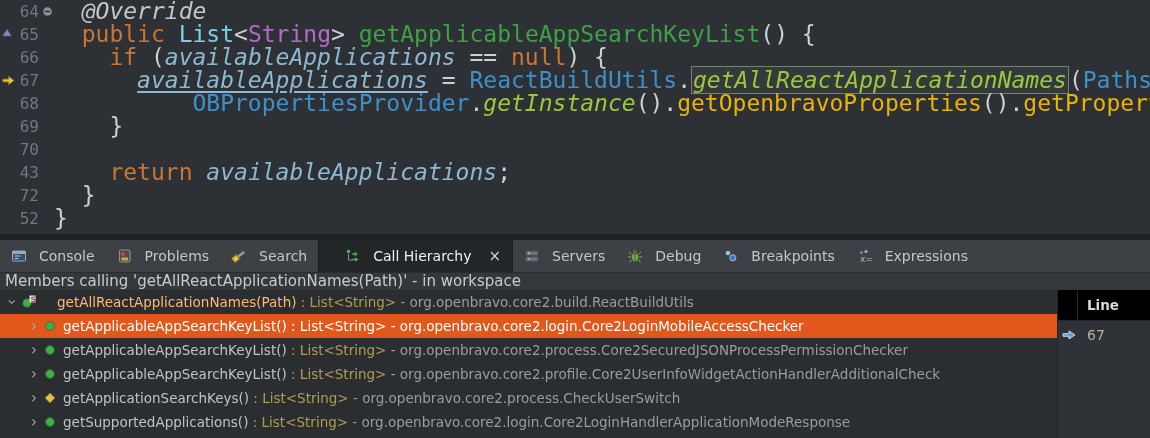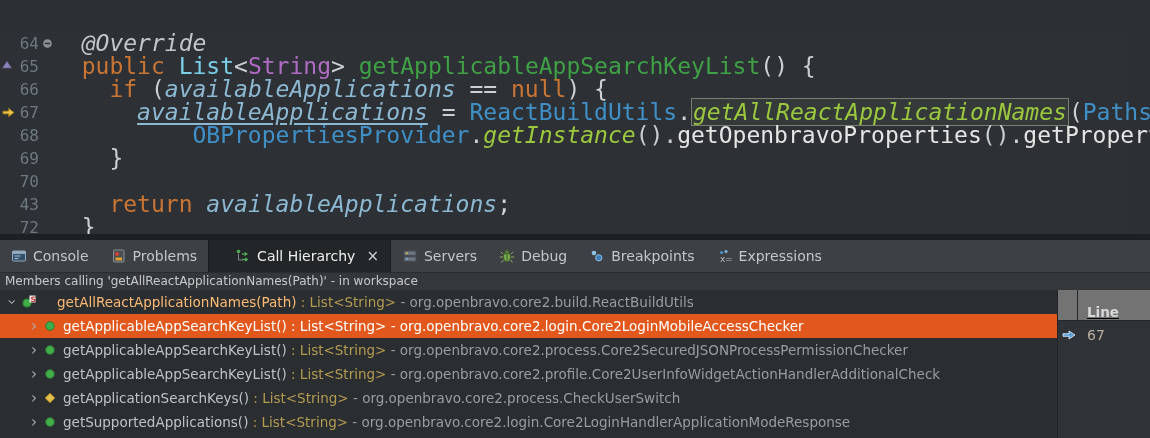--- a/index.html
+++ b/index.html
@@ -6,7 +6,7 @@
     font-family:"DejaVu Sans","Liberation Sans",sans-serif;}
   *{box-sizing:border-box;}
   
-  #editor{position:absolute;left:0;top:0;width:1131px;height:234px;background:#2d3135;margin-top:32px;}
+  #editor{position:absolute;left:0;top:0;width:1131px;height:234px;background:#2d3135;}
   .cl{display:flex;height:23px;line-height:23px;white-space:pre;}
   .margin{width:13px;position:relative;flex:none;}
   .lnum{width:26px;flex:none;text-align:right;color:#6e7980;

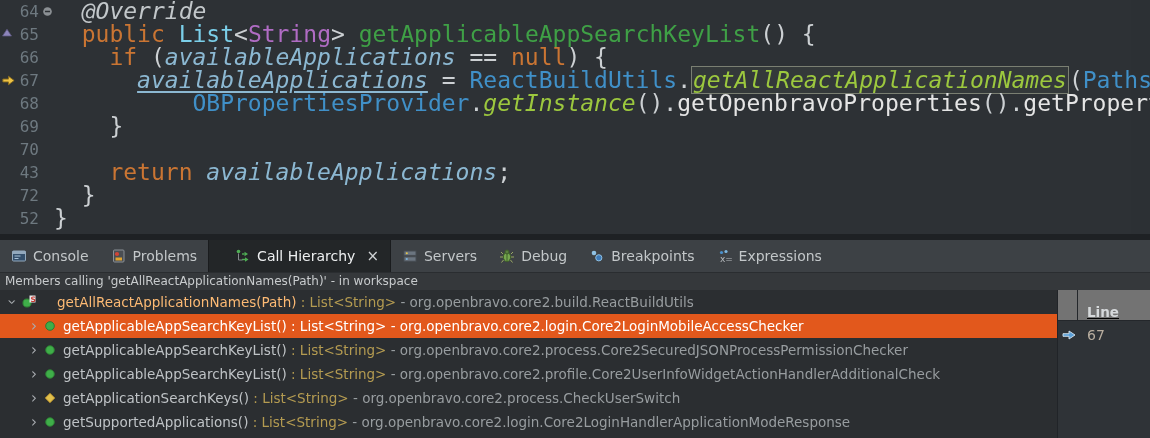--- a/index.html
+++ b/index.html
@@ -20,7 +20,7 @@
   .tk-itype{color:#7bcfe9}
   .tk-gen{color:#b06cc4}
   .tk-decl{color:#3fa046}
-  .tk-inv{color:#e5e5e5}
+  .tk-inv{color:#eab308}
   .tk-sinv{color:#9cc83e;font-style:italic}
   .tk-field{color:#8cb8d2;font-style:italic}
   .tk-fieldu{text-decoration:underline;text-underline-offset:3px}

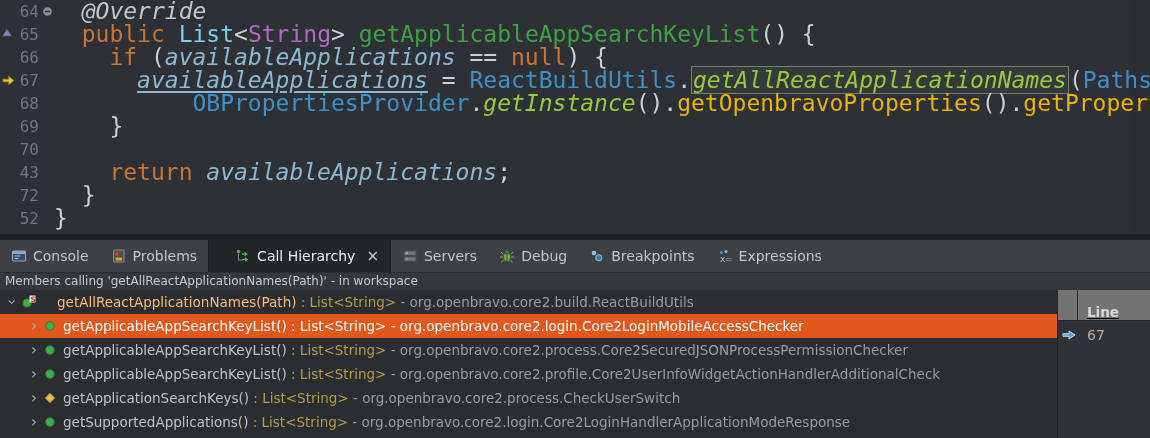--- a/index.html
+++ b/index.html
@@ -31,7 +31,7 @@
   #divider{position:absolute;left:0;top:234px;width:1150px;height:6px;background:#1e2124;}
   #tabbar{position:absolute;left:0;top:240px;width:1150px;height:33px;background:#3d4145;
     display:flex;align-items:stretch;border-bottom:1px solid #2a2d30;}
-  .tab{display:flex;align-items:center;gap:6px;padding:0 11px;color:#c3c7c9;font-size:14px;cursor:default;}
+  .tab{display:flex;align-items:center;gap:12px;padding:0 11px;color:#c3c7c9;font-size:14px;cursor:default;}
   .tab.active{background:#232628;color:#edeff0;border-left:1px solid #1a1c1e;border-right:1px solid #1a1c1e;padding-left:26px;}
   .tab .tclose{margin-left:5px;font-size:15px;color:#cfd2d4;}
   .ticon{width:16px;height:16px;flex:none;display:inline-block;}

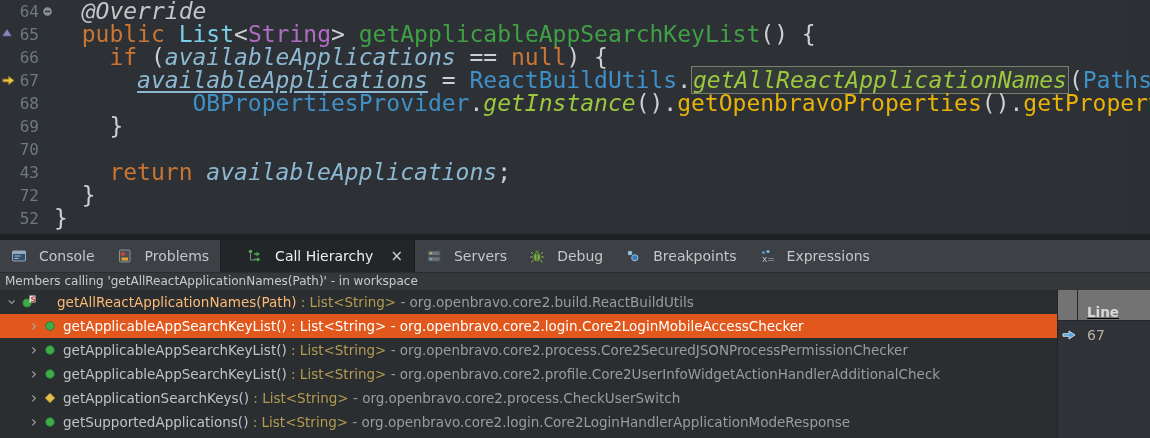--- a/index.html
+++ b/index.html
@@ -99,6 +99,15 @@
         </svg></span>
       <span>Problems</span>
     </div>
+    <div class="tab">
+      <span class="ticon"><svg width="16" height="16" viewBox="0 0 16 16">
+          <g transform="rotate(-38 8 8)">
+            <rect x="1" y="5.5" width="5.5" height="5" fill="#e8c84a" stroke="#a8851f"></rect>
+            <rect x="6.5" y="6.8" width="8" height="2.4" fill="#9aa0a6" stroke="#6b7176" stroke-width="0.6"></rect>
+          </g>
+        </svg></span>
+      <span>Search</span>
+    </div>
     <div class="tab active">
       <span class="ticon"><svg width="16" height="16" viewBox="0 0 16 16">
           <circle cx="3.5" cy="3.5" r="1.8" fill="#4fae54"></circle>

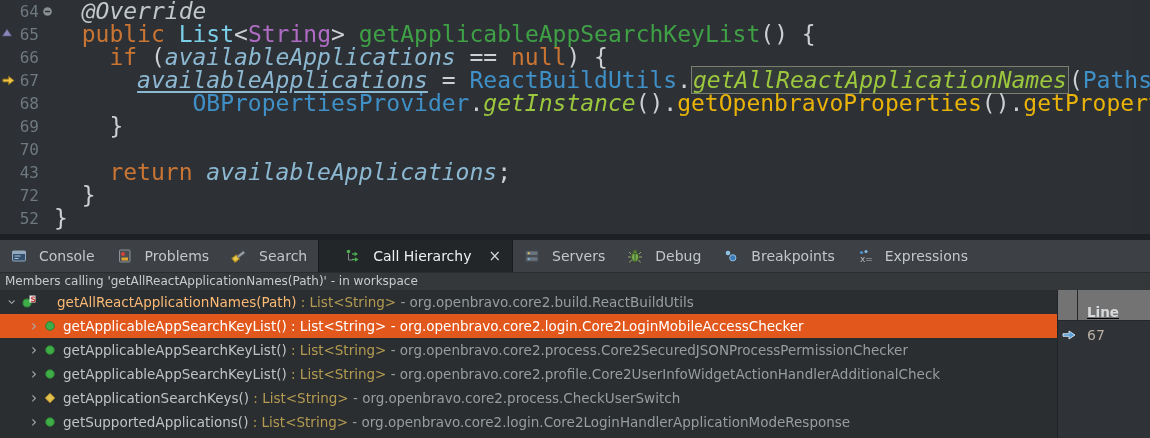--- a/index.html
+++ b/index.html
@@ -36,7 +36,7 @@
   .tab .tclose{margin-left:5px;font-size:15px;color:#cfd2d4;}
   .ticon{width:16px;height:16px;flex:none;display:inline-block;}
   #members{position:absolute;left:0;top:273px;width:1150px;height:17px;background:#35383b;
-    color:#c8cbcd;font-size:12px;line-height:17px;padding-left:5px;}
+    color:#c8cbcd;font-size:15px;line-height:17px;padding-left:5px;}
   #tree{position:absolute;left:0;top:290px;width:1150px;height:148px;background:#2b2e31;}
   .trow{display:flex;align-items:center;height:24px;white-space:pre;font-size:13.5px;}
   .trow.sel{background:#e2581c;}

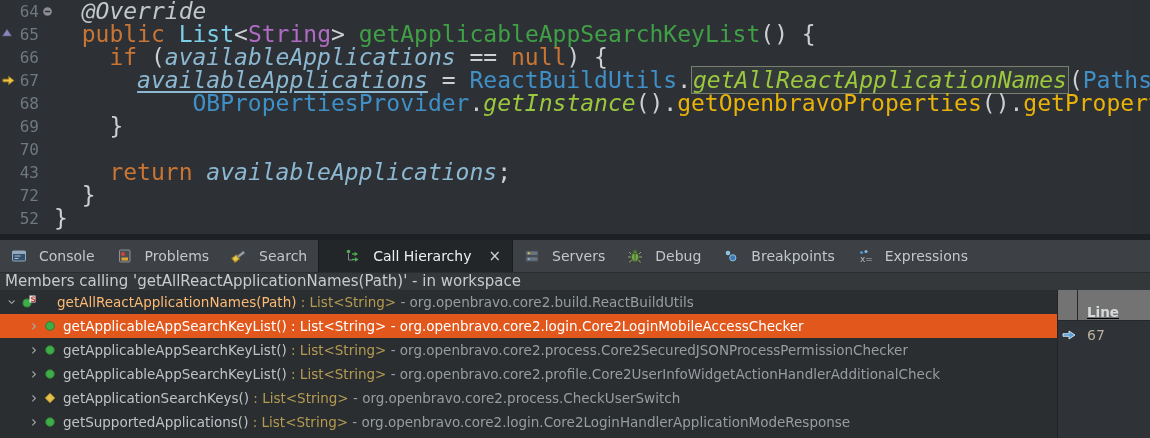--- a/index.html
+++ b/index.html
@@ -51,7 +51,7 @@
   
   #linecol{position:absolute;left:1057px;top:290px;width:93px;height:148px;background:#2f3337;
     border-left:1px solid #212428;}
-  #linecol-header{height:31px;background:#737373;border-bottom:1px solid #24272b;display:flex;align-items:flex-end;text-decoration:underline;}
+  #linecol-header{height:31px;background:#000000;border-bottom:1px solid #24272b;display:flex;align-items:center;text-decoration:underline;}
   #linecol-corner{width:20px;height:100%;border-right:1px solid #24272b;flex:none;}
   #linecol-title{padding-left:9px;font-size:13.5px;font-weight:bold;color:#d6d9db;}
   #linecol-row{height:24px;margin-top:2px;display:flex;align-items:center;gap:5px;padding-left:3px;}

